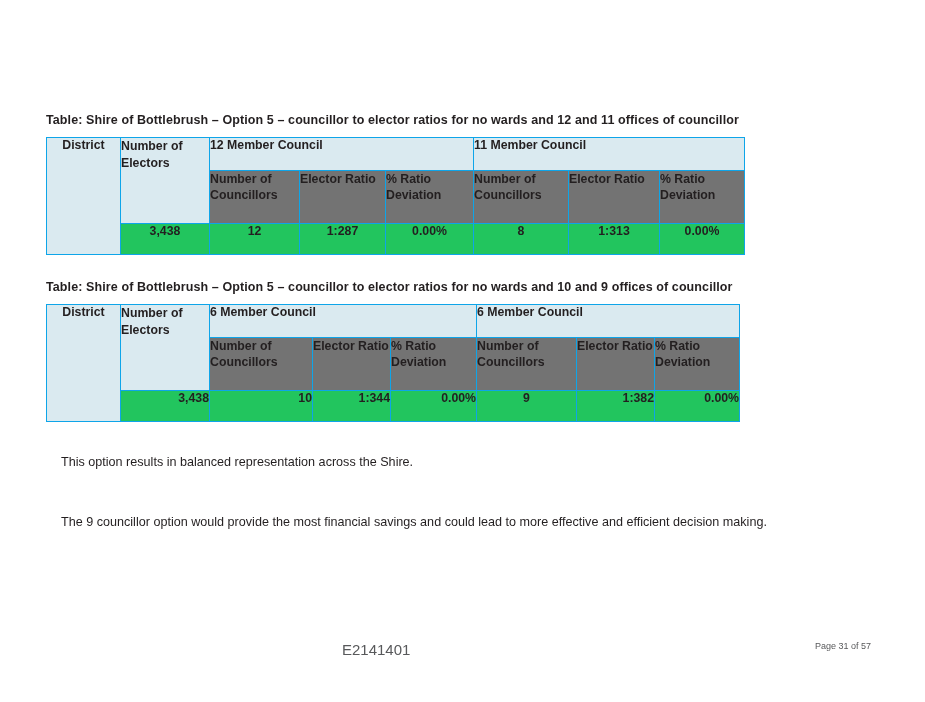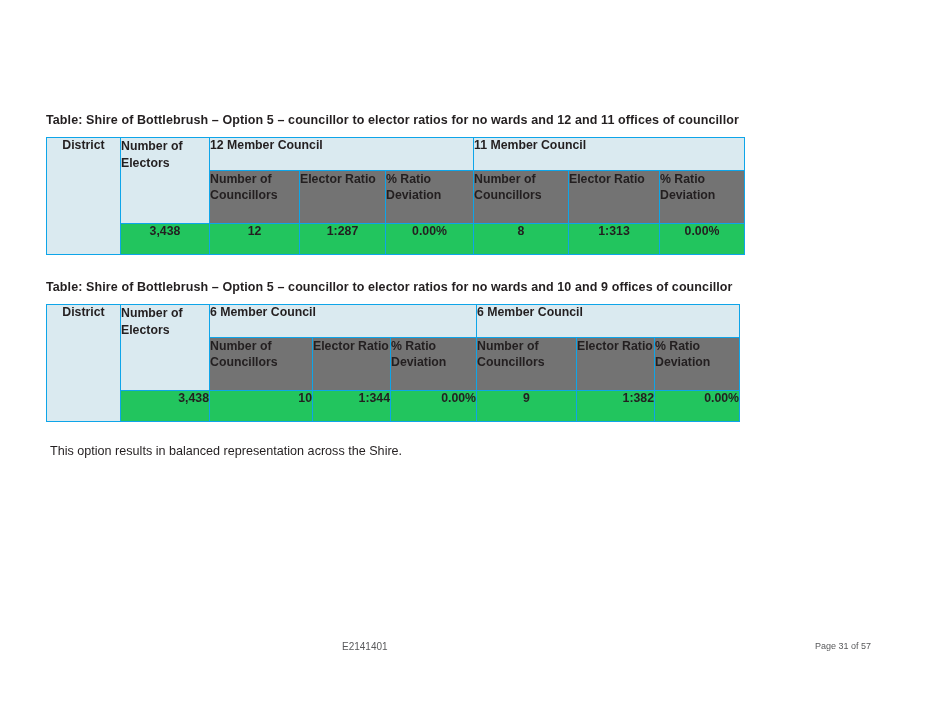--- a/index.html
+++ b/index.html
@@ -106,7 +106,7 @@
     font-size: 12.6px;
     line-height: 17px;
     color: #231f20;
-    margin: 4px;
+    margin: 15px;
   }
   .gap-after-table-1 { height: 24px; }
   .gap-after-table-2 { height: 17px; }

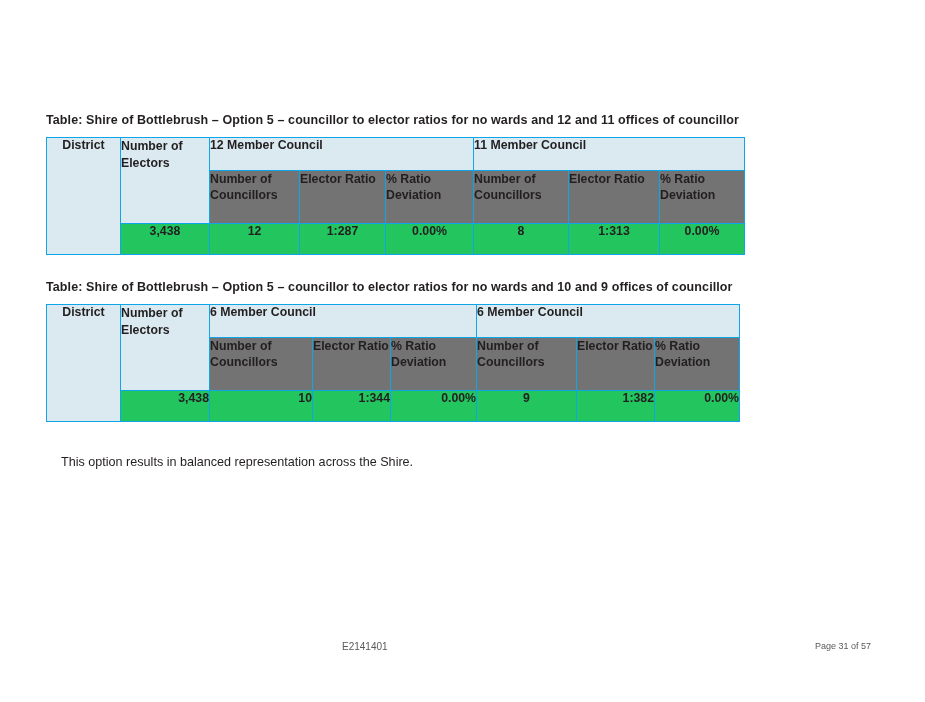--- a/index.html
+++ b/index.html
@@ -230,6 +230,7 @@
 
     <div class="gap-between-paras"></div>
 
+    <p class="body-text">The 9 councillor option would provide the most financial savings and could lead to more effective and efficient decision making.</p>
 
   </div>
 

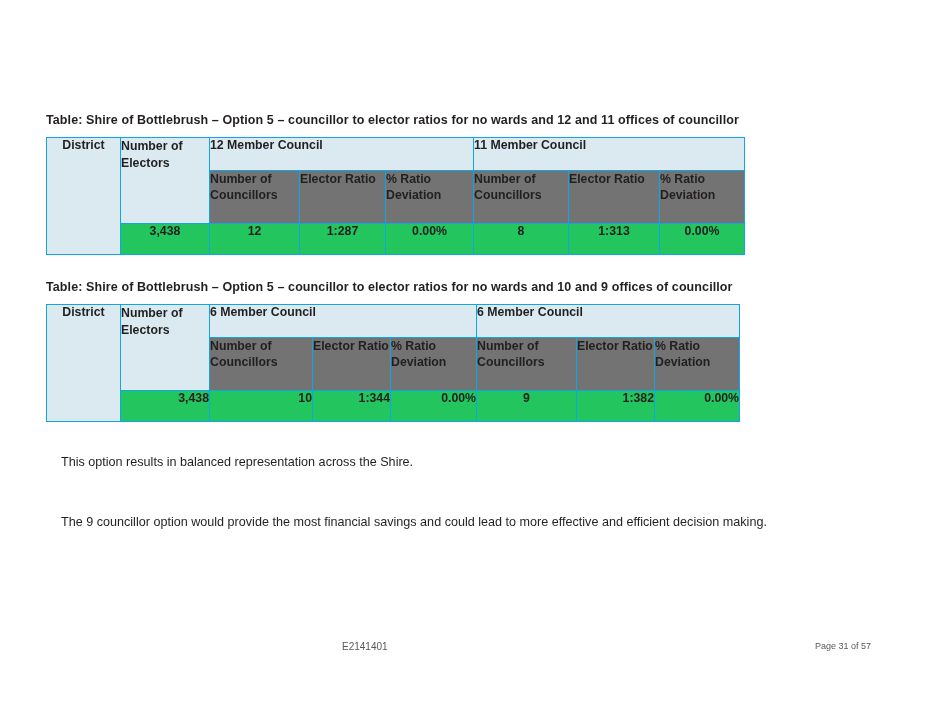--- a/index.html
+++ b/index.html
@@ -123,7 +123,7 @@
     position: absolute;
     left: 296px;
     top: 0;
-    font-size: 10px;
+    font-size: 15px;
     color: #58595b;
   }
   .footer-page-number {

